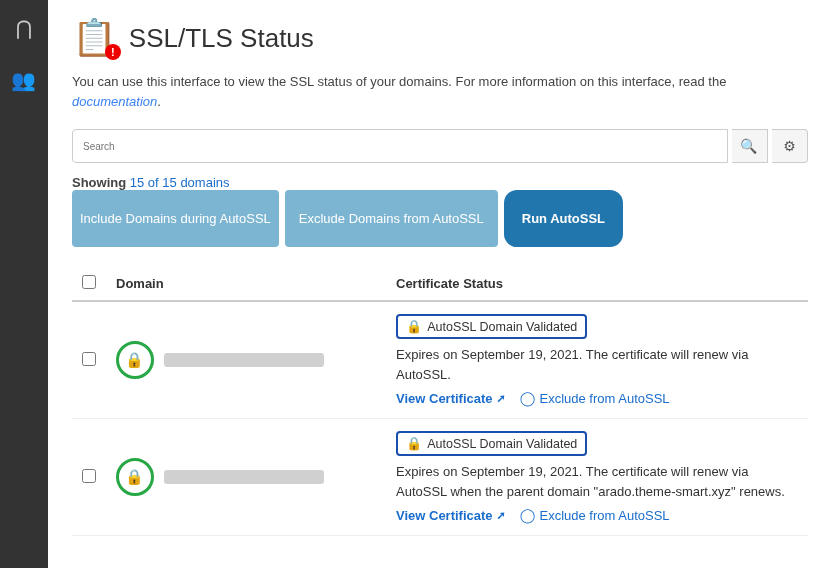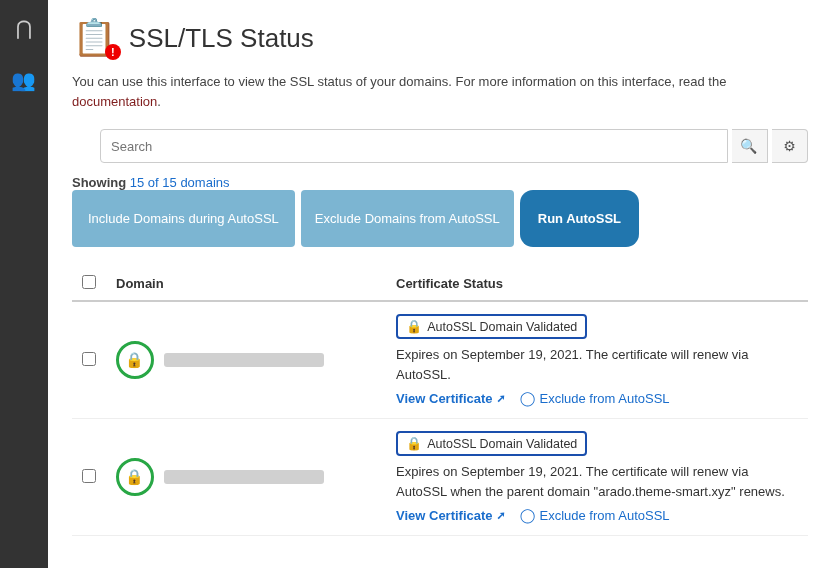--- a/index.html
+++ b/index.html
@@ -72,8 +72,9 @@
       line-height: 1.5;
     }
     .description a {
-      color: #7f1d1d;
+      color: #3b82f6;
       text-decoration: none;
+      font-style: italic;
     }
     .search-row {
       display: flex;

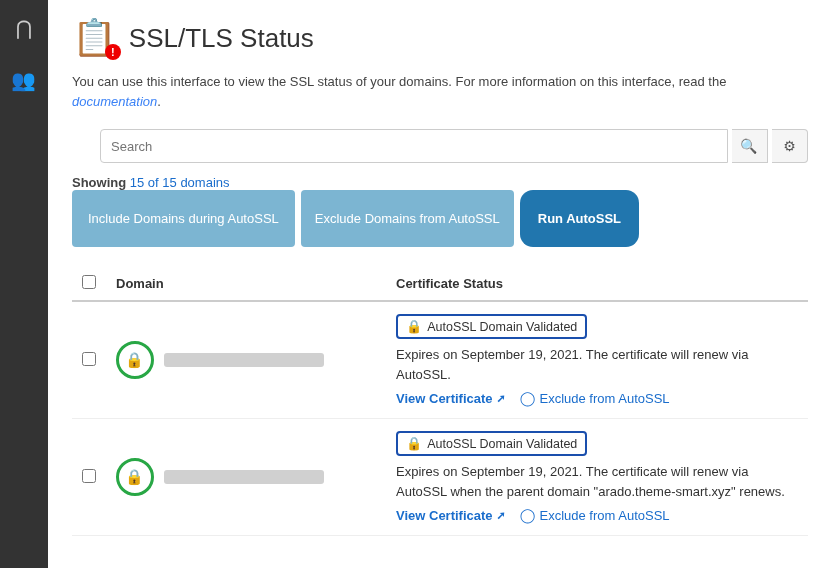--- a/index.html
+++ b/index.html
@@ -88,10 +88,9 @@
       border: 1px solid #ccc;
       border-radius: 4px 0 0 4px;
       padding: 0 10px;
-      font-size: 13px;
+      font-size: 10px;
       color: #999;
       outline: none;
-      margin-left: 28px;
     }
     .search-btn {
       height: 34px;

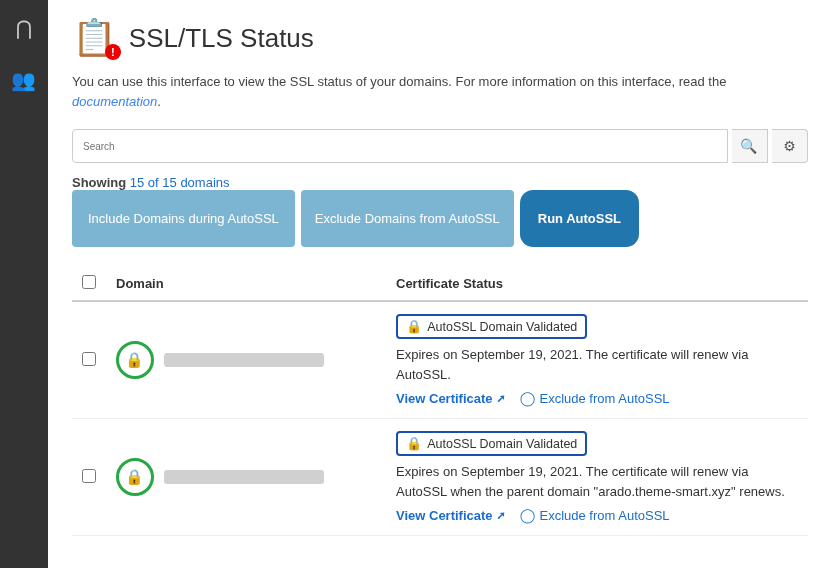--- a/index.html
+++ b/index.html
@@ -134,7 +134,7 @@
       background: #7cb5d2;
       color: #fff;
       border: none;
-      padding: 7px 16px;
+      padding: 7px 8px;
       border-radius: 4px;
       cursor: pointer;
       font-size: 13px;

